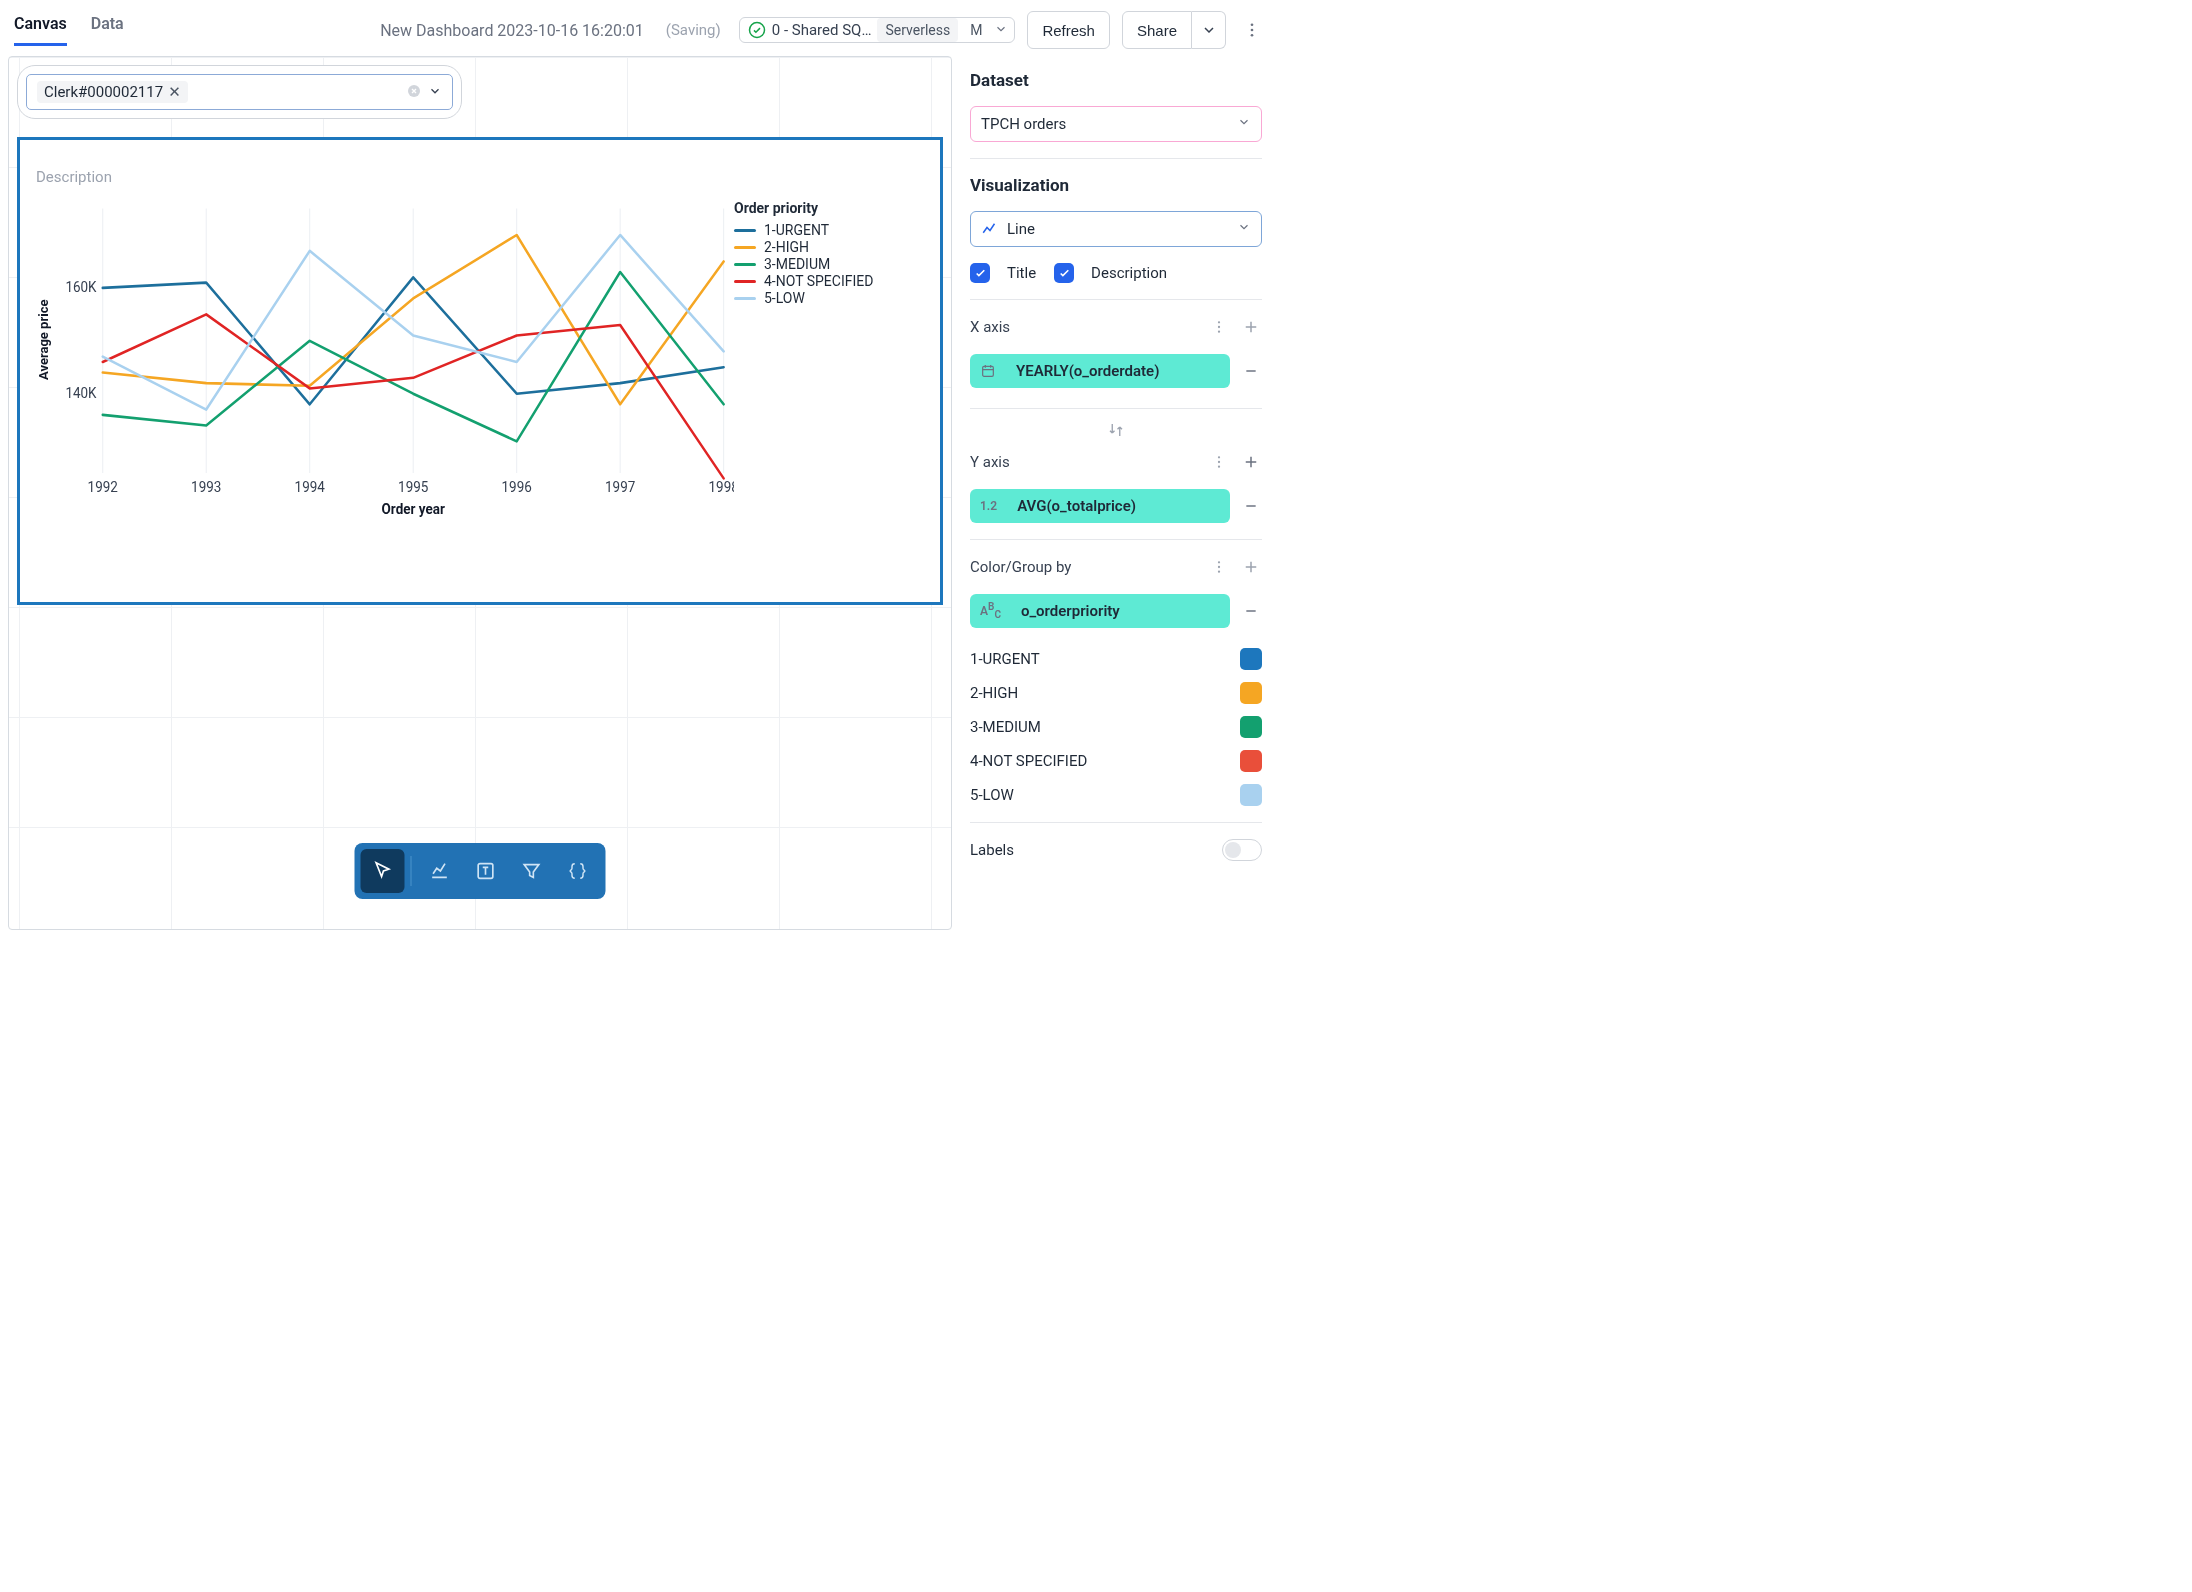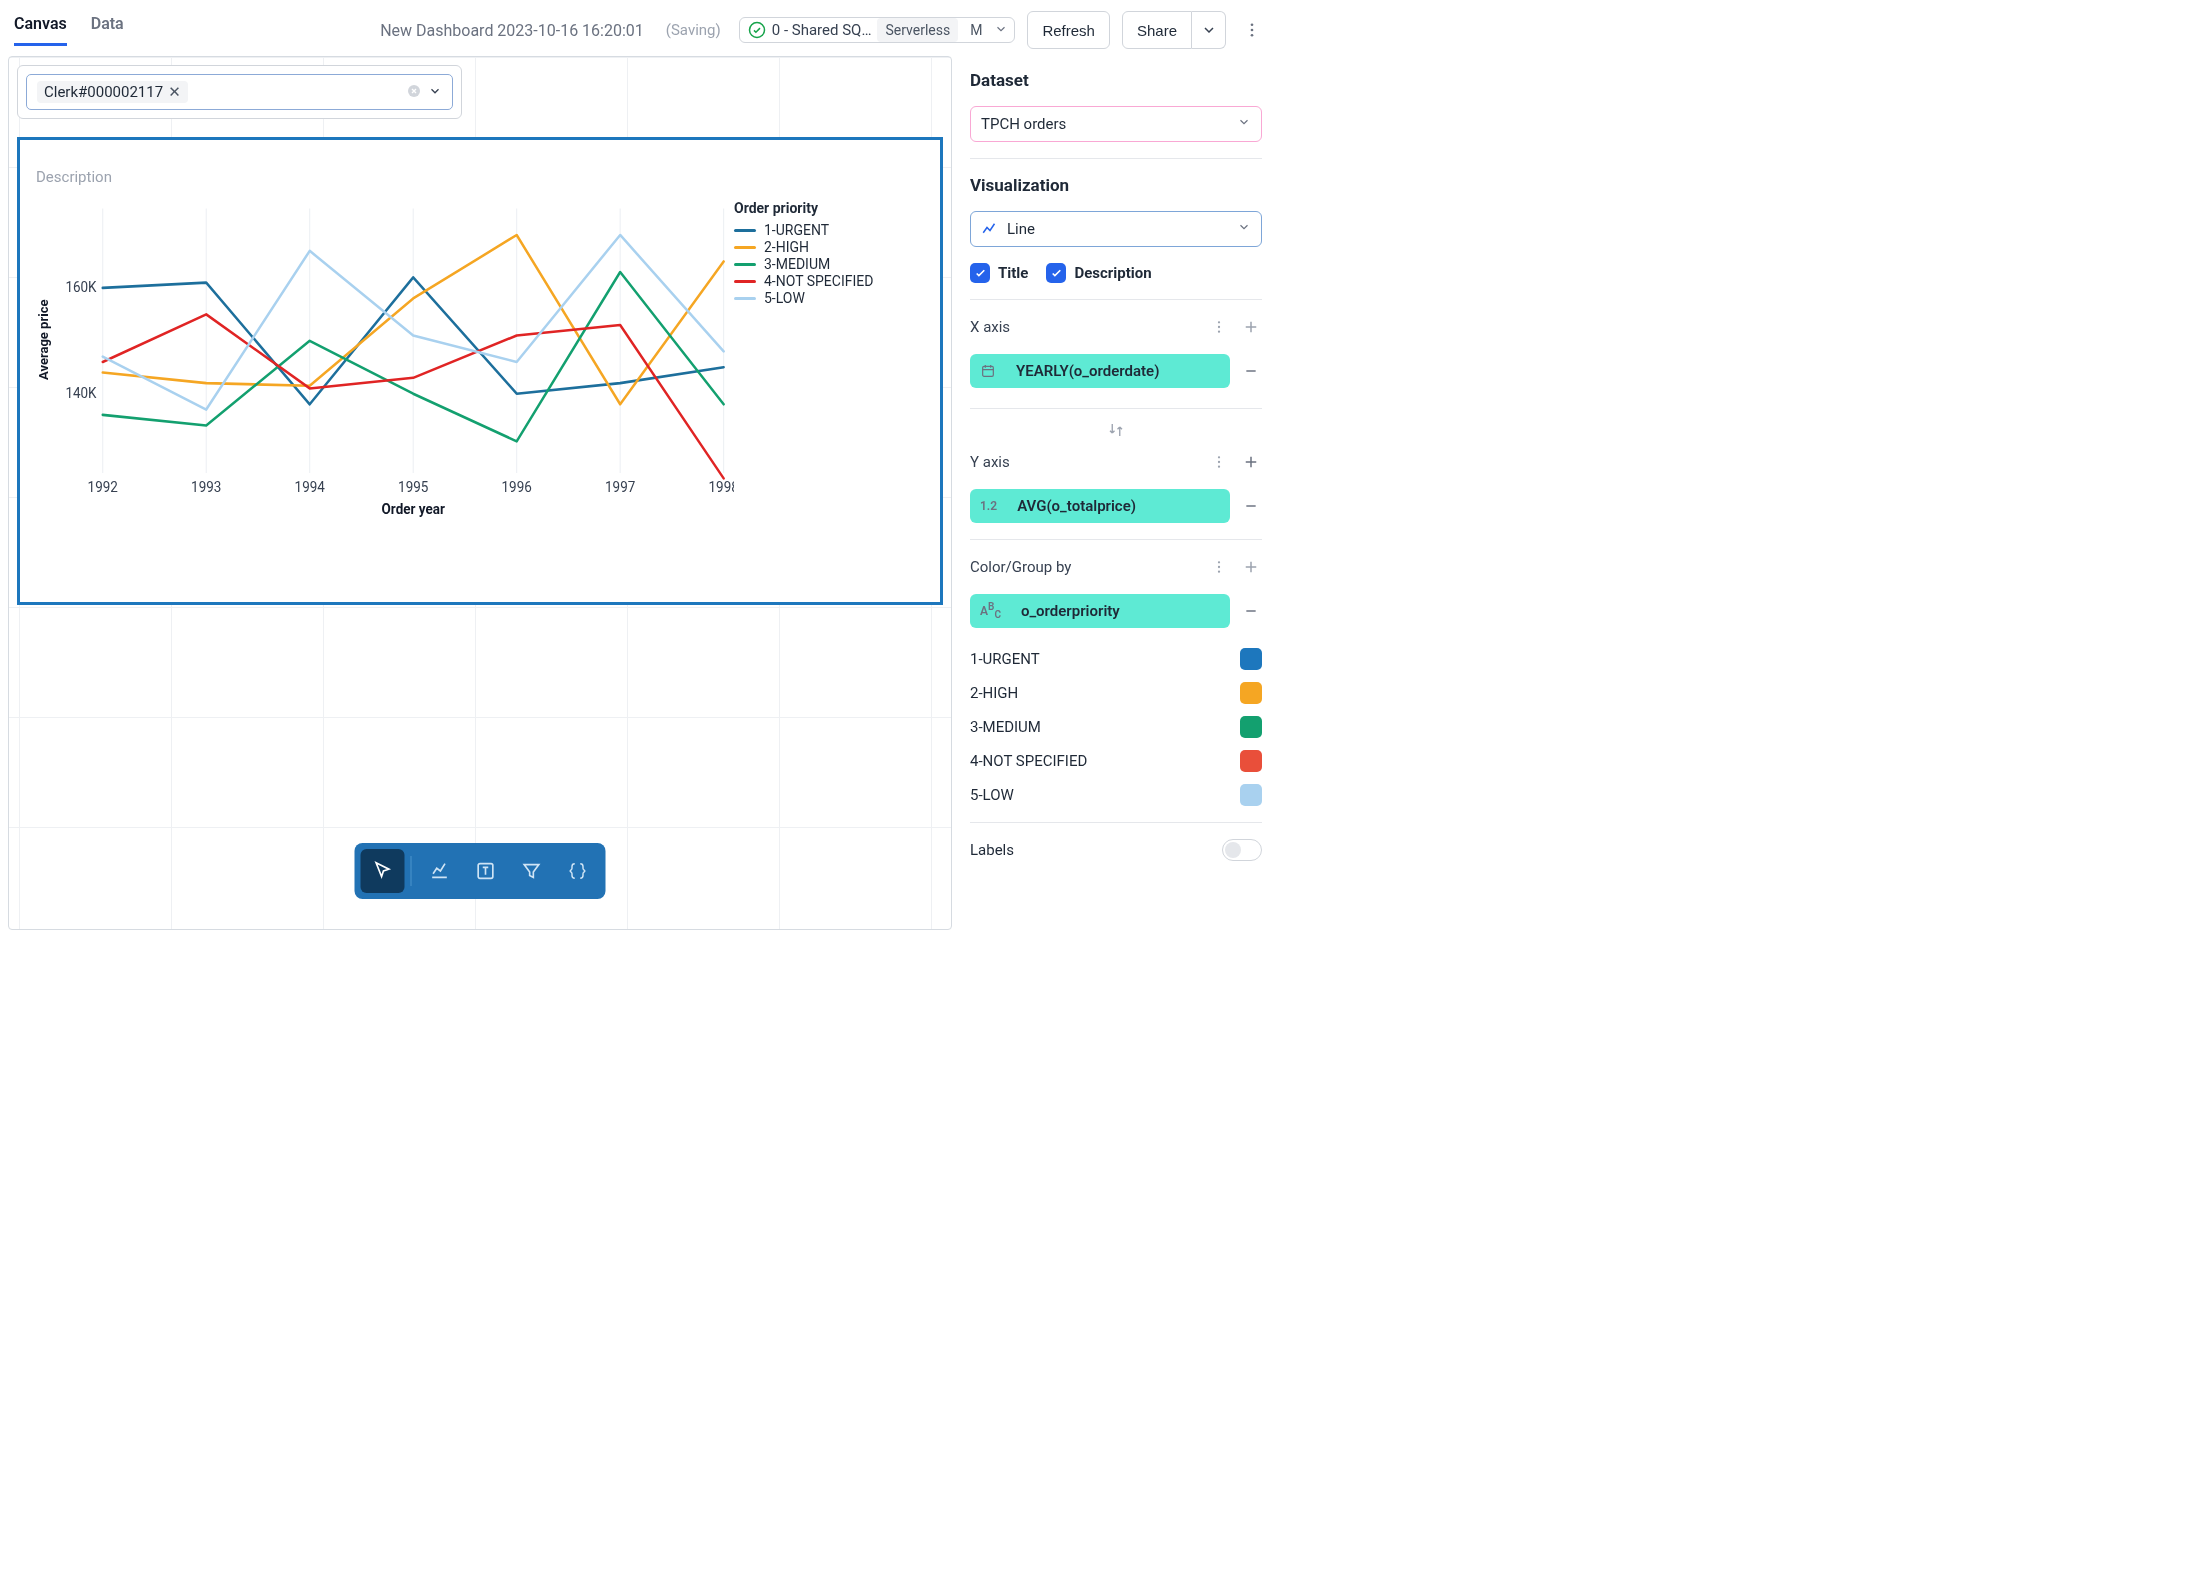--- a/index.html
+++ b/index.html
@@ -76,7 +76,7 @@
 
 .filter-box {
   position: absolute; top: 8px; left: 8px;
-  background: #fff; border: 1px solid #d1d5db; border-radius: 6px;
+  background: #fff; border: 1px solid #d1d5db; border-radius: 18px;
   padding: 8px; display:flex; align-items:center; gap:6px;
   width: 445px;
 }

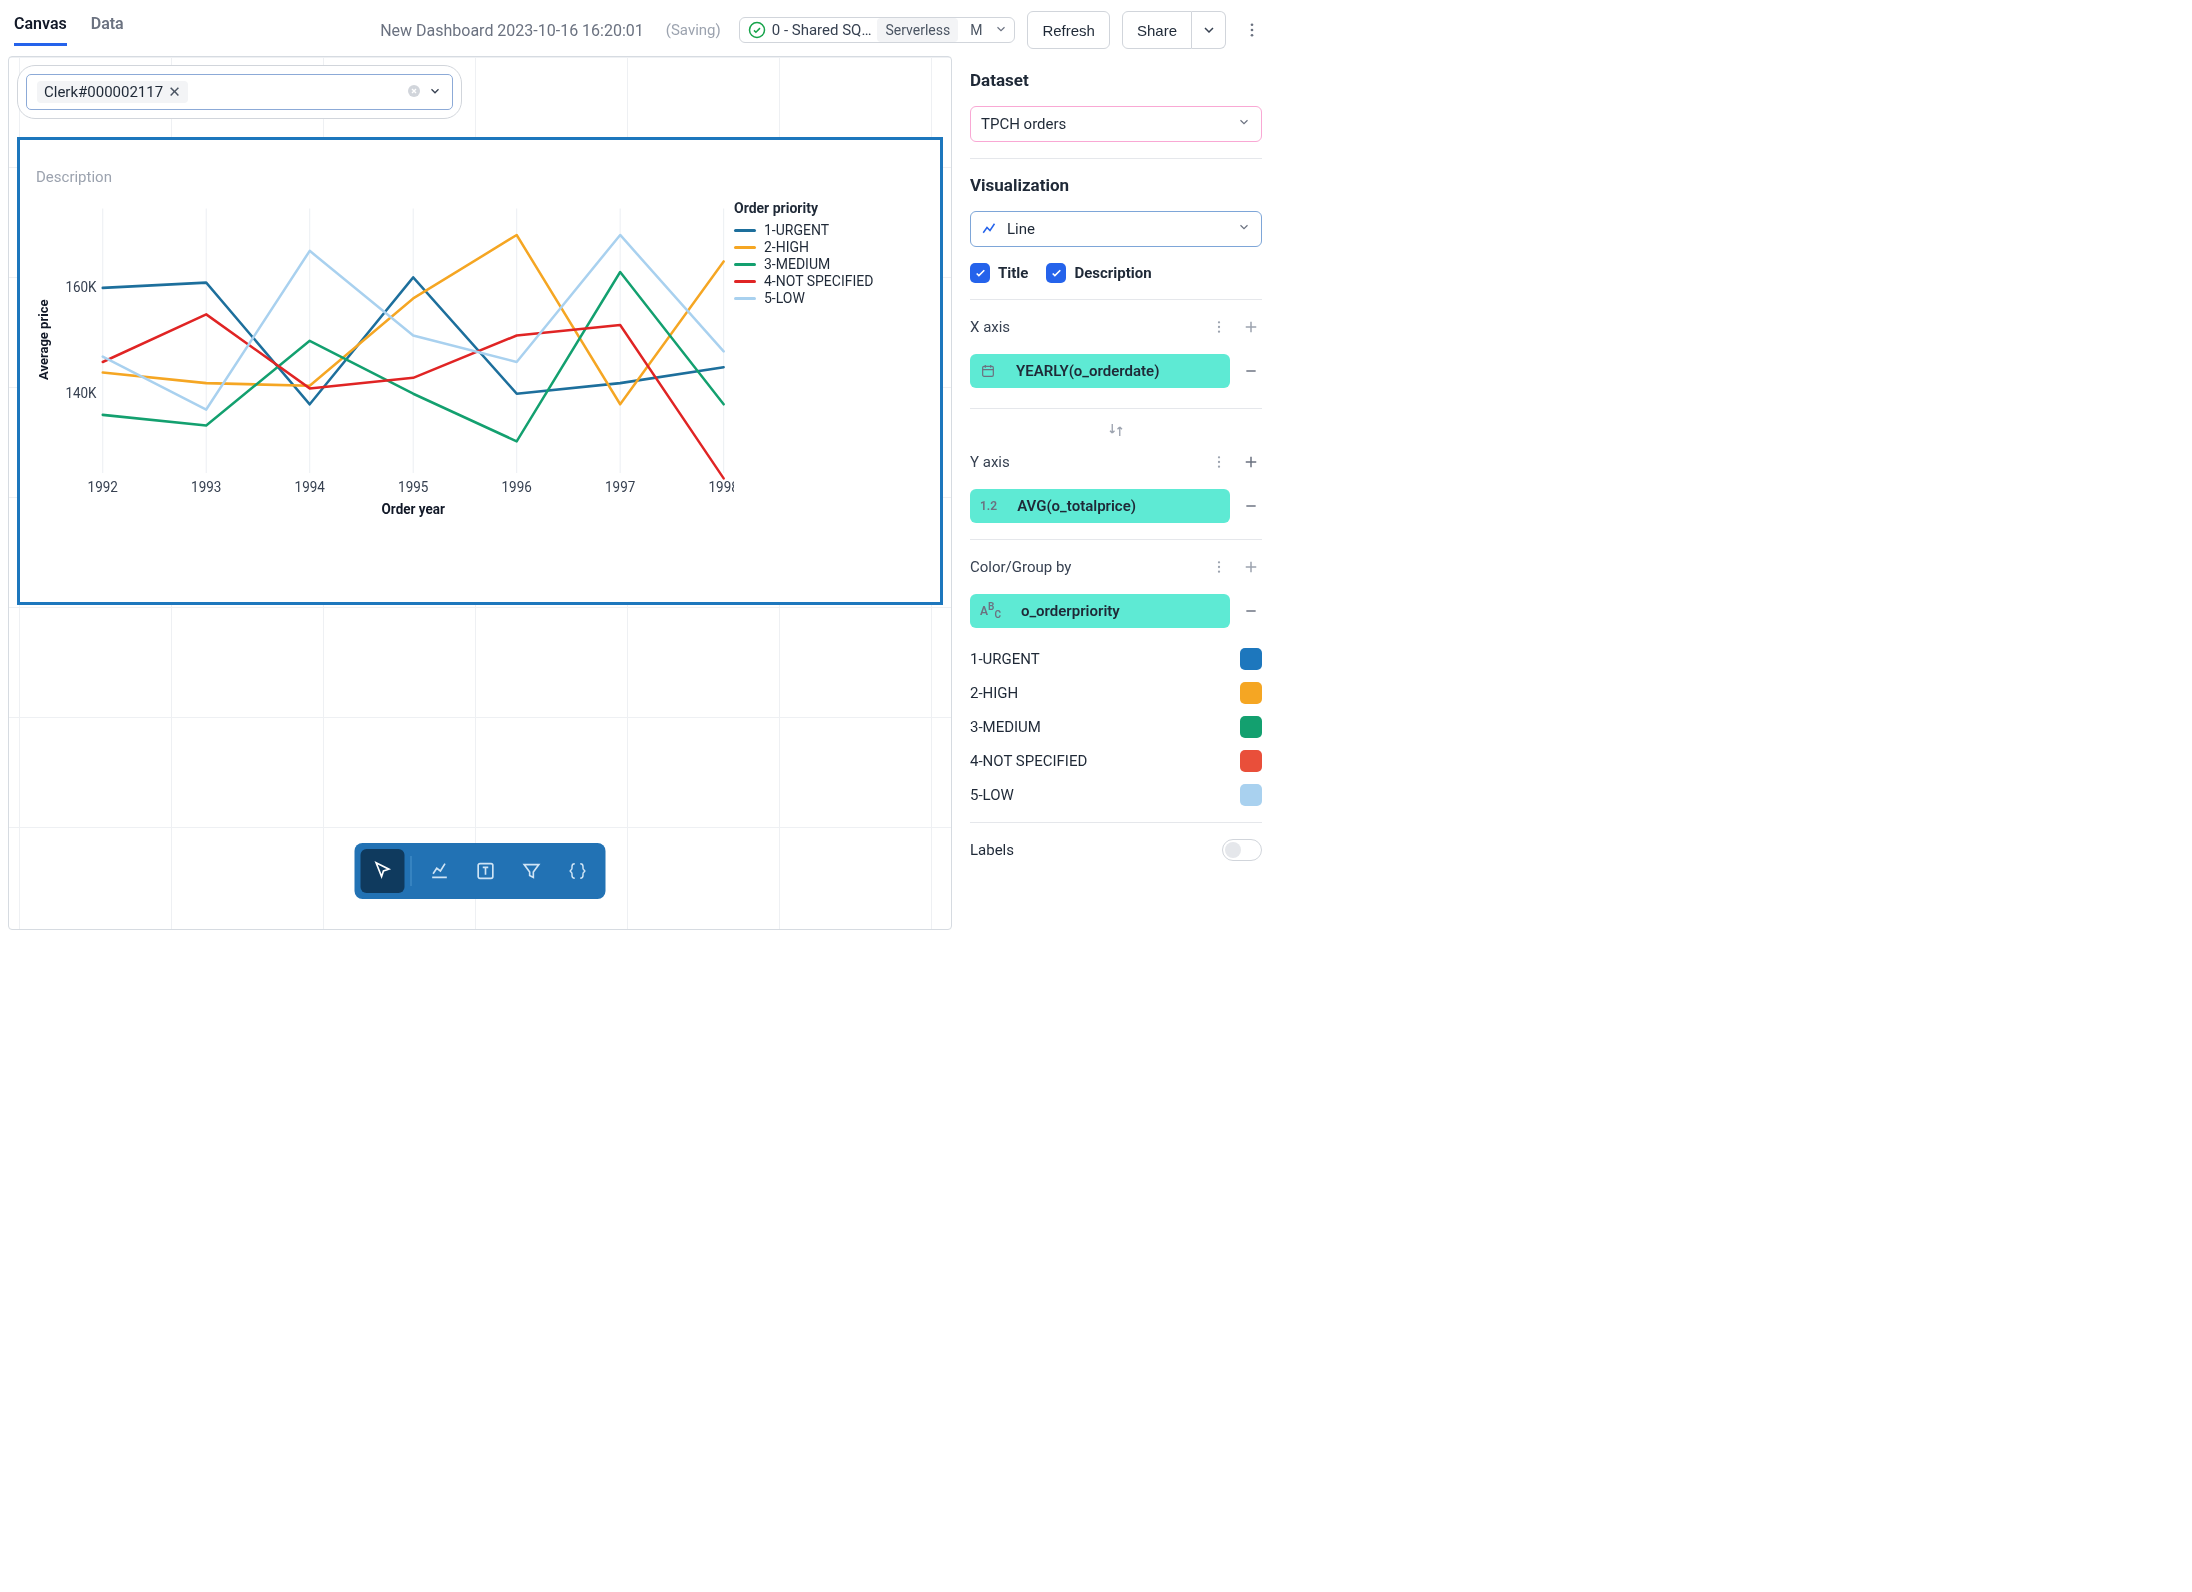--- a/index.html
+++ b/index.html
@@ -140,7 +140,7 @@
   display:inline-flex; align-items:center; justify-content:center;
 }
 .checkbox svg { stroke:#fff; }
-.chk-lbl { font-size:15px; font-weight:700; }
+.chk-lbl { font-size:15px; font-weight:400;margin-left:9px; }
 
 .axis-head { display:flex; align-items:center; gap:10px; }
 .axis-head .nm { font-size:15px; color:#374151; flex:1; }

